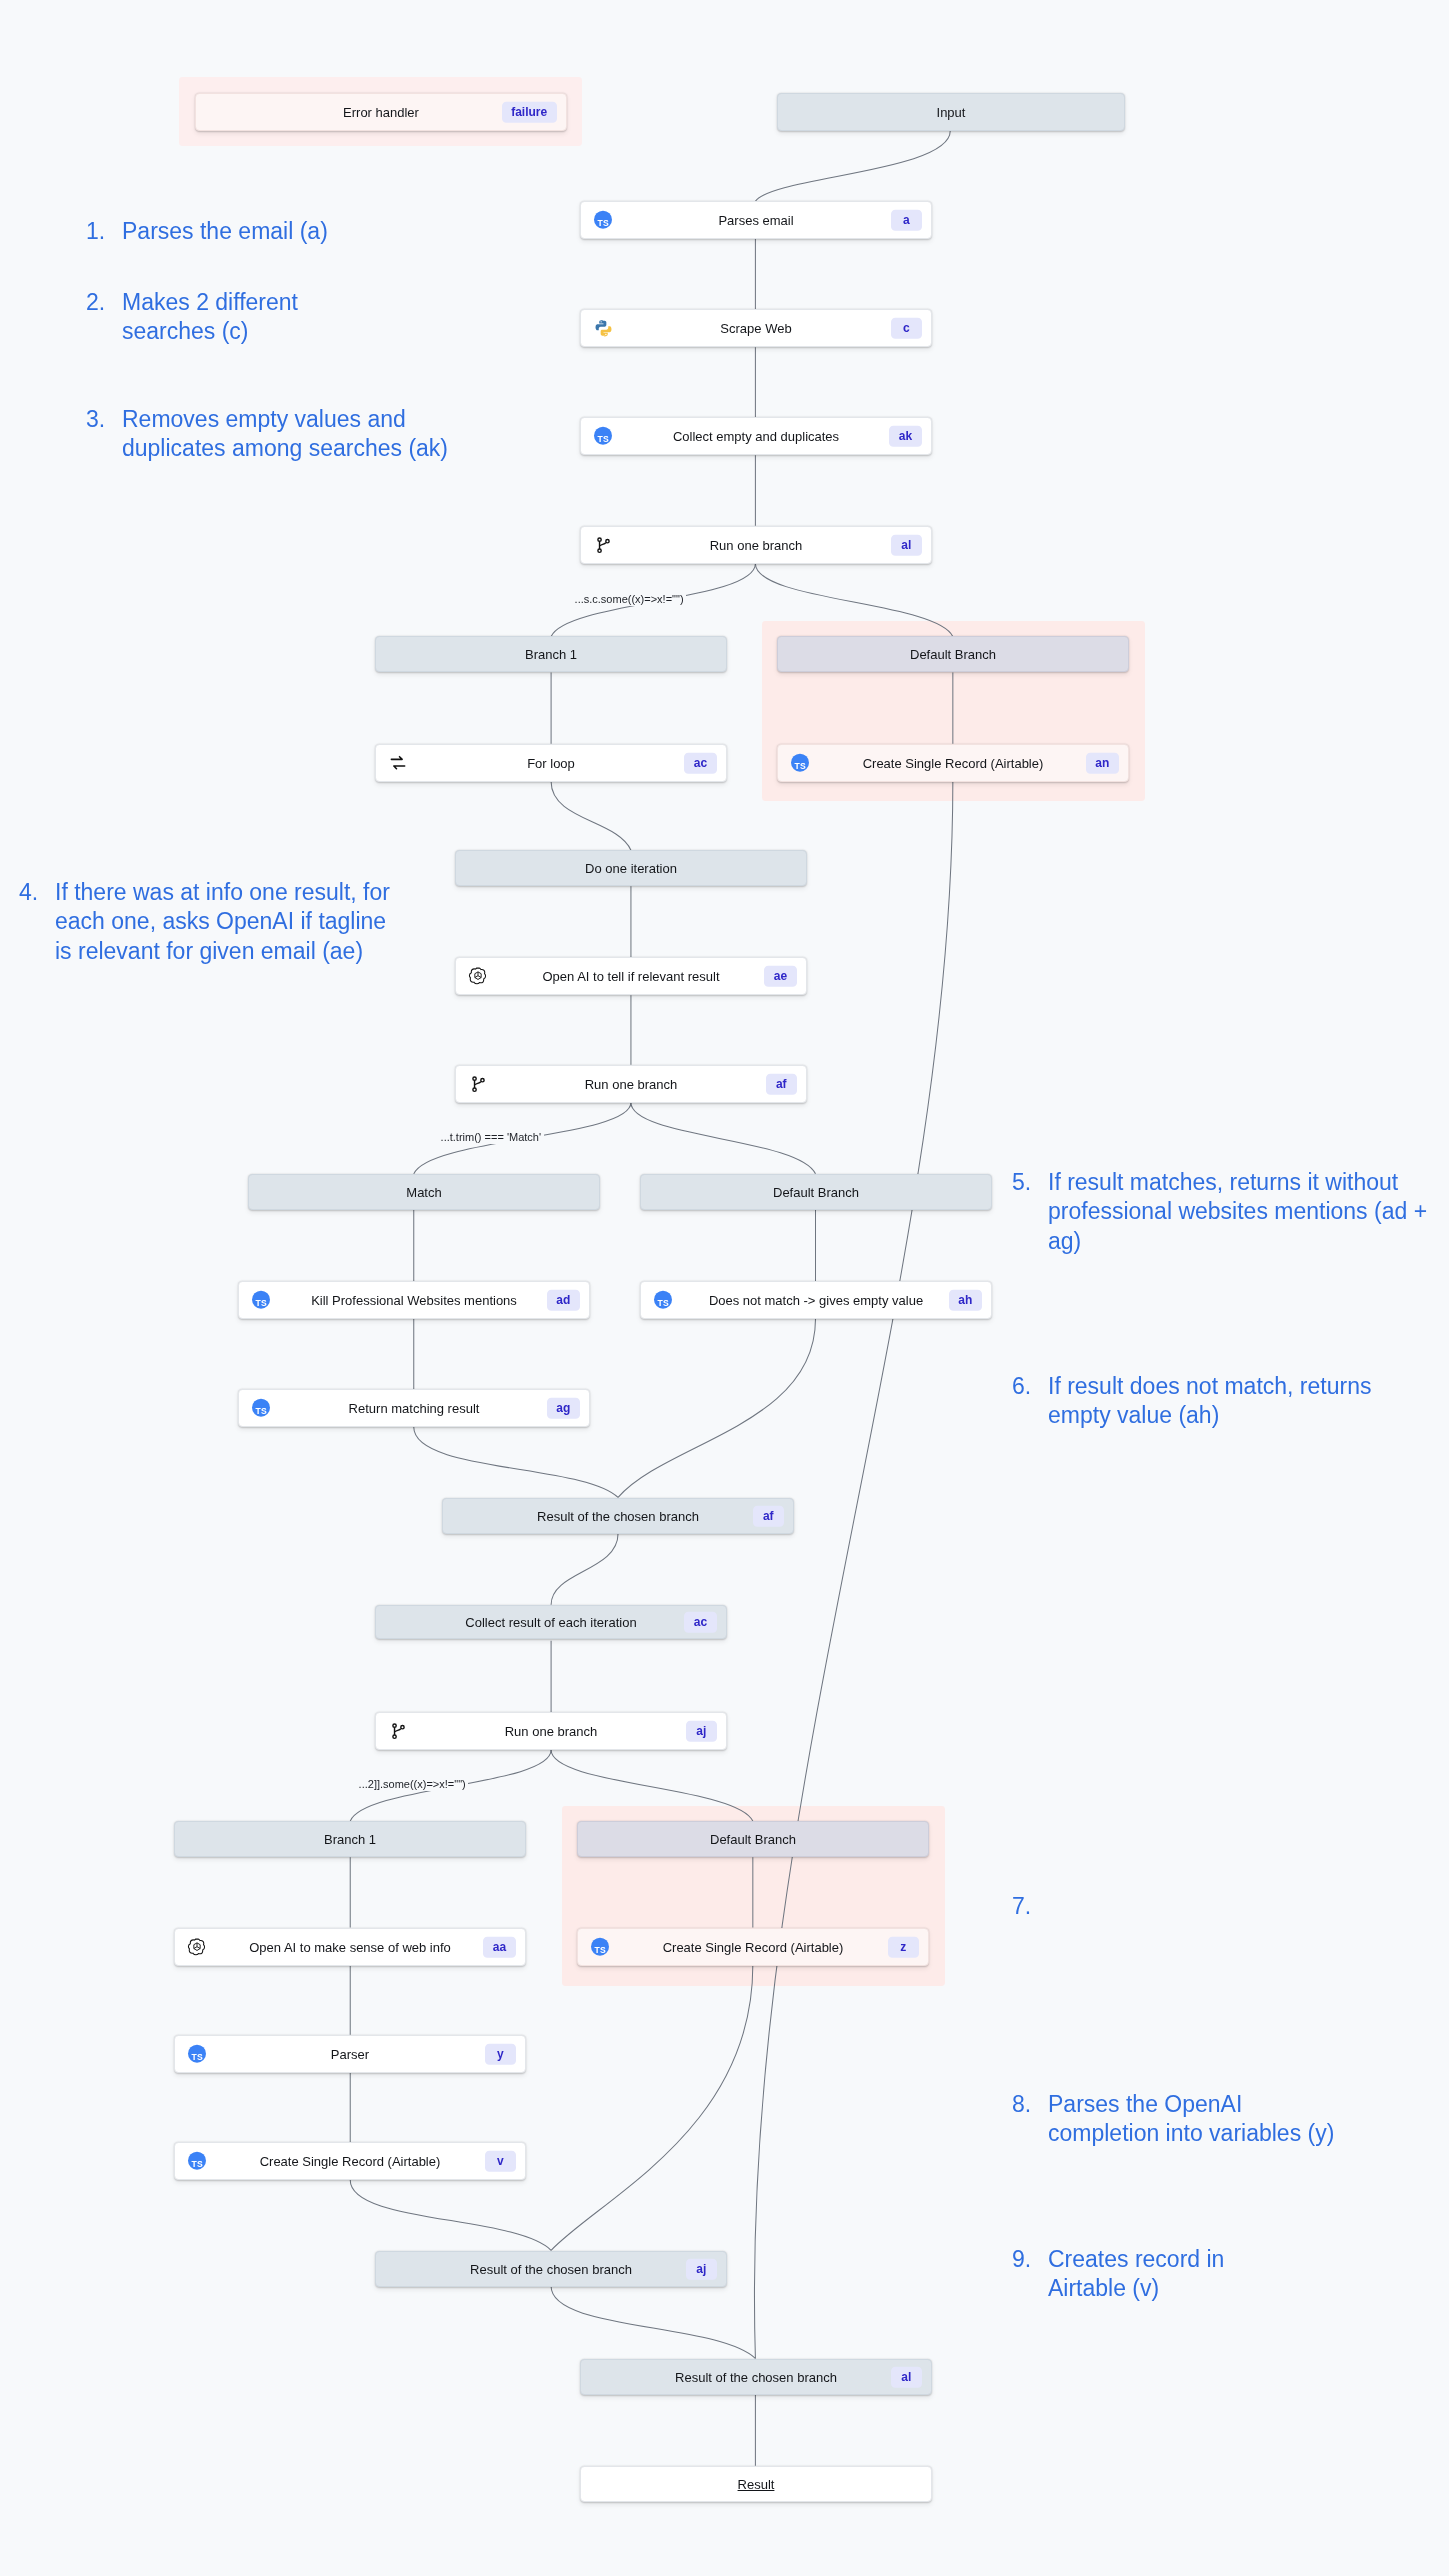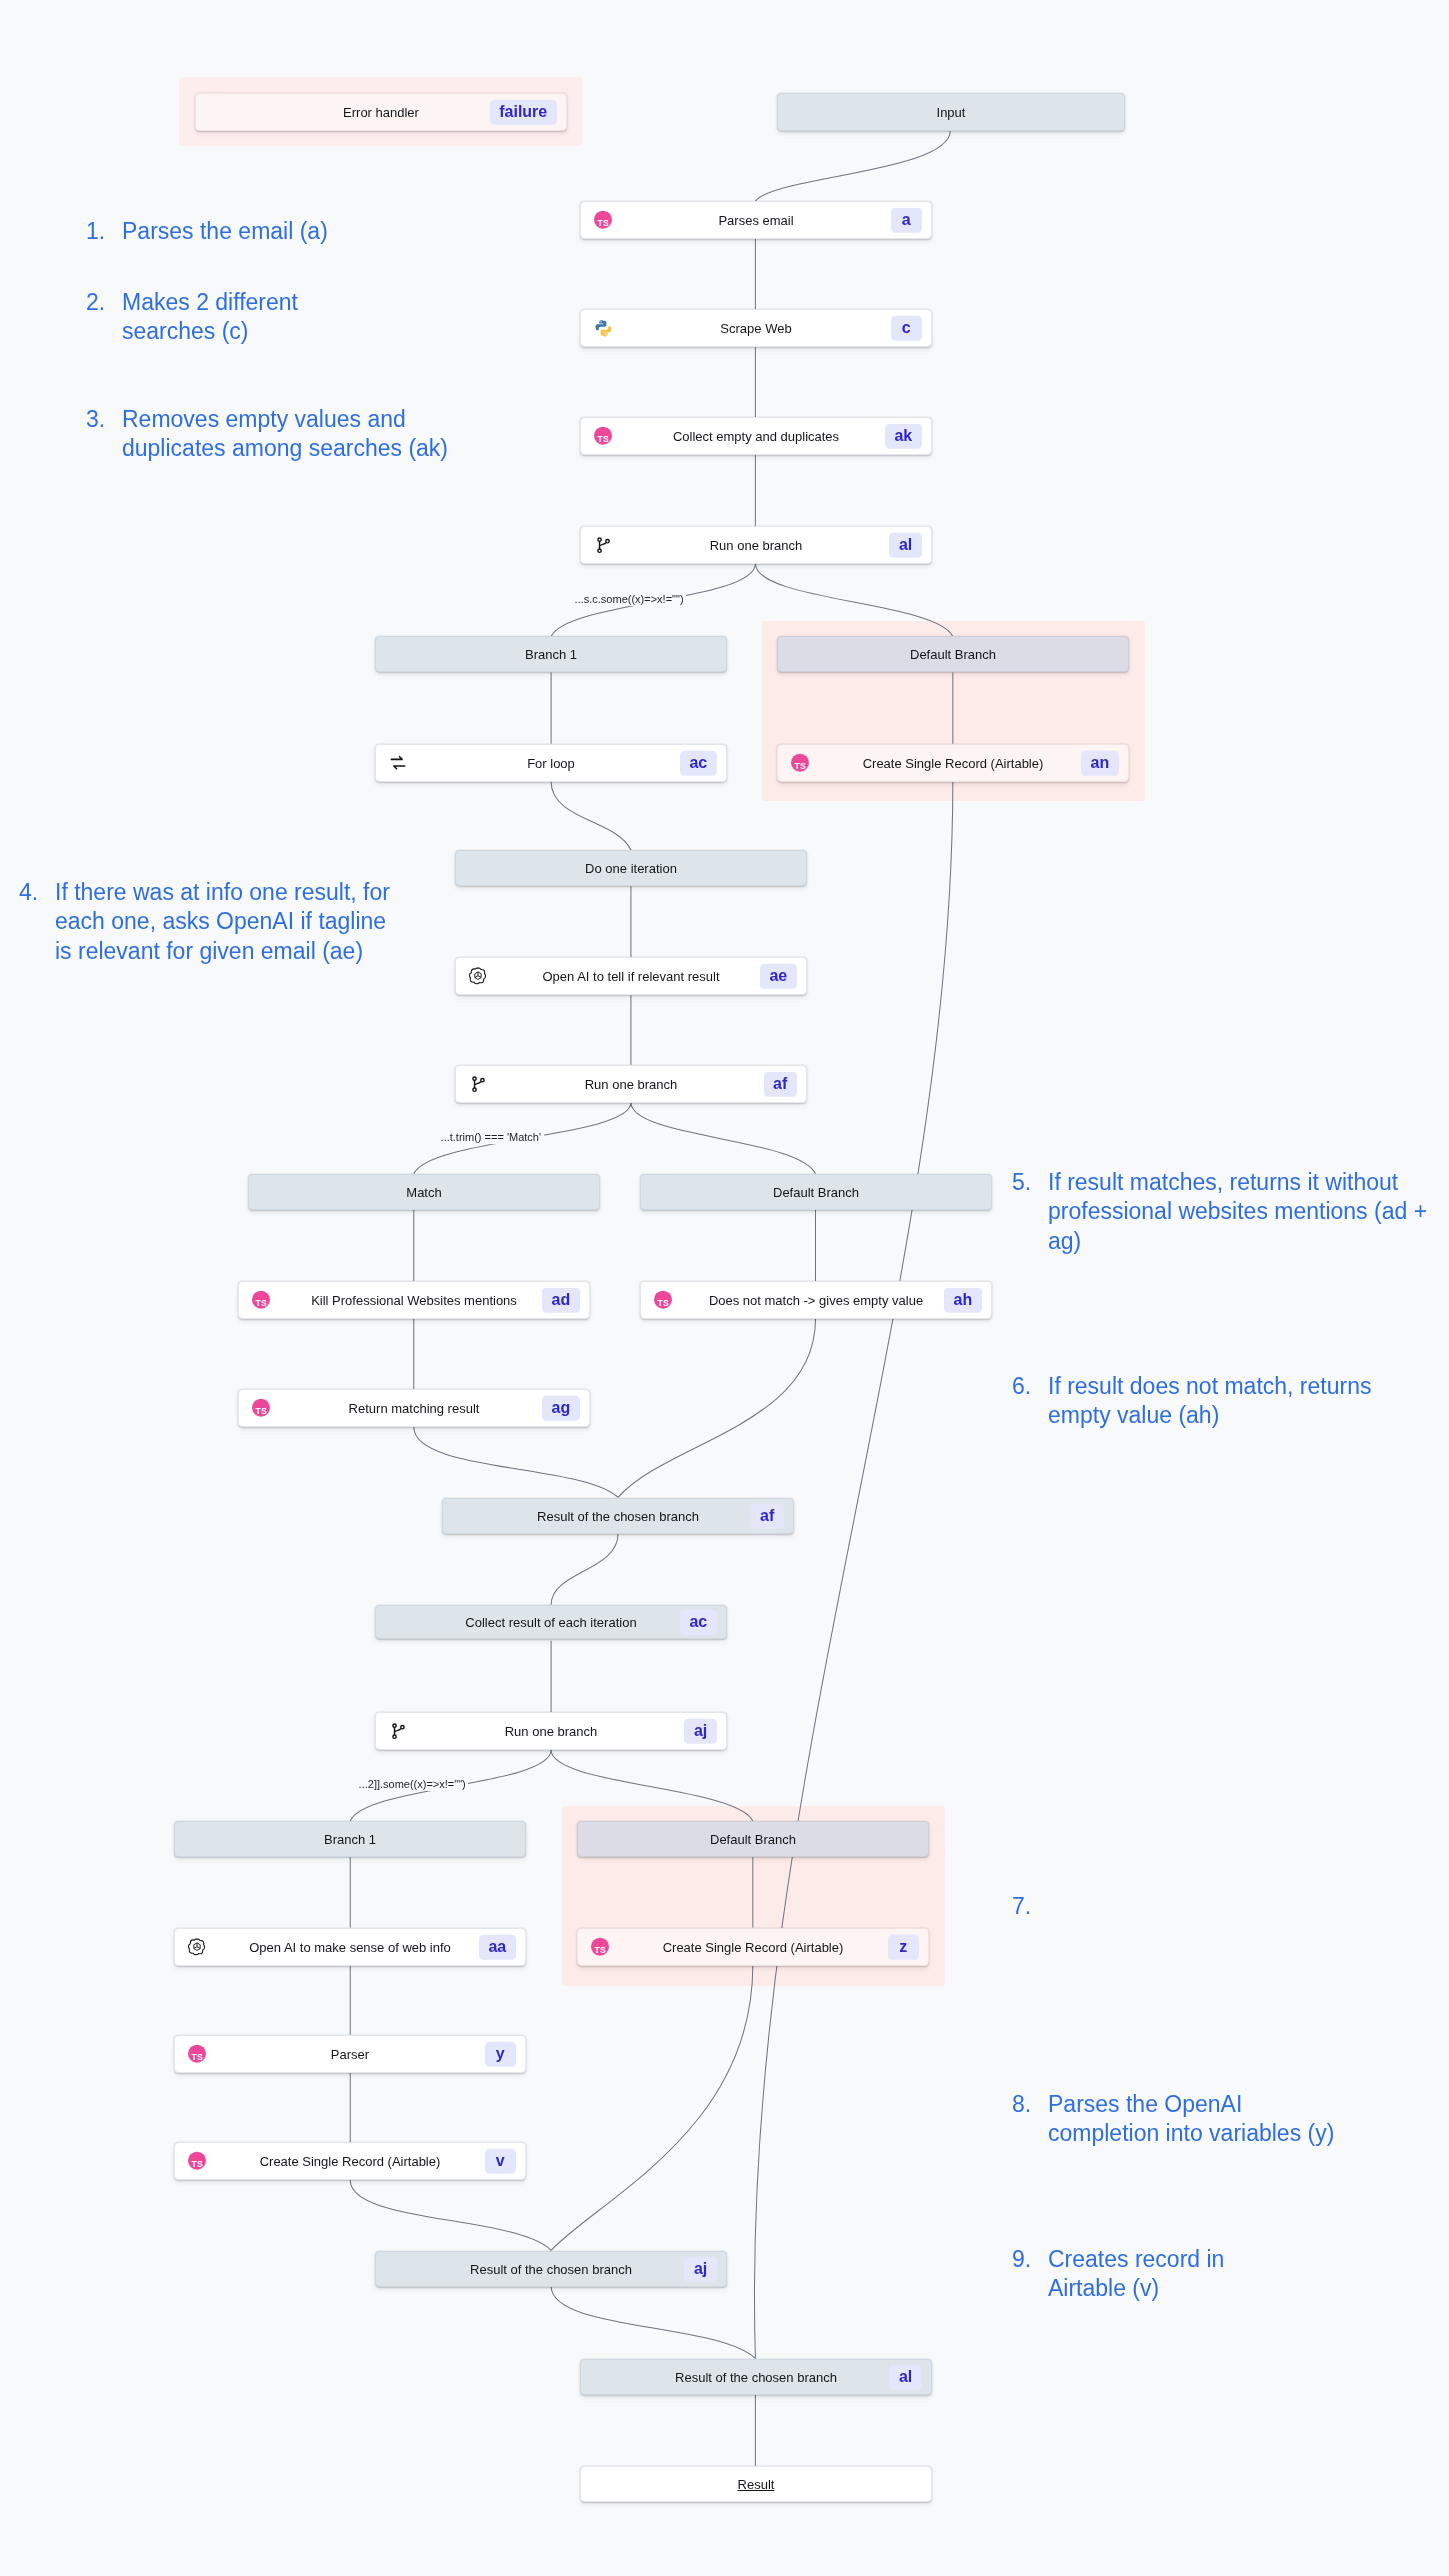--- a/index.html
+++ b/index.html
@@ -48,7 +48,7 @@
   .node .tag{
     position:absolute;right:9.4px;top:50%;transform:translateY(-50%);
     background:#e4e6fb;color:#2f27c8;
-    font-weight:bold;font-size:16px;
+    font-weight:bold;font-size:12px;
     border-radius:4.3px;
     padding:4.3px 9.4px;
     min-width:12px;text-align:center;

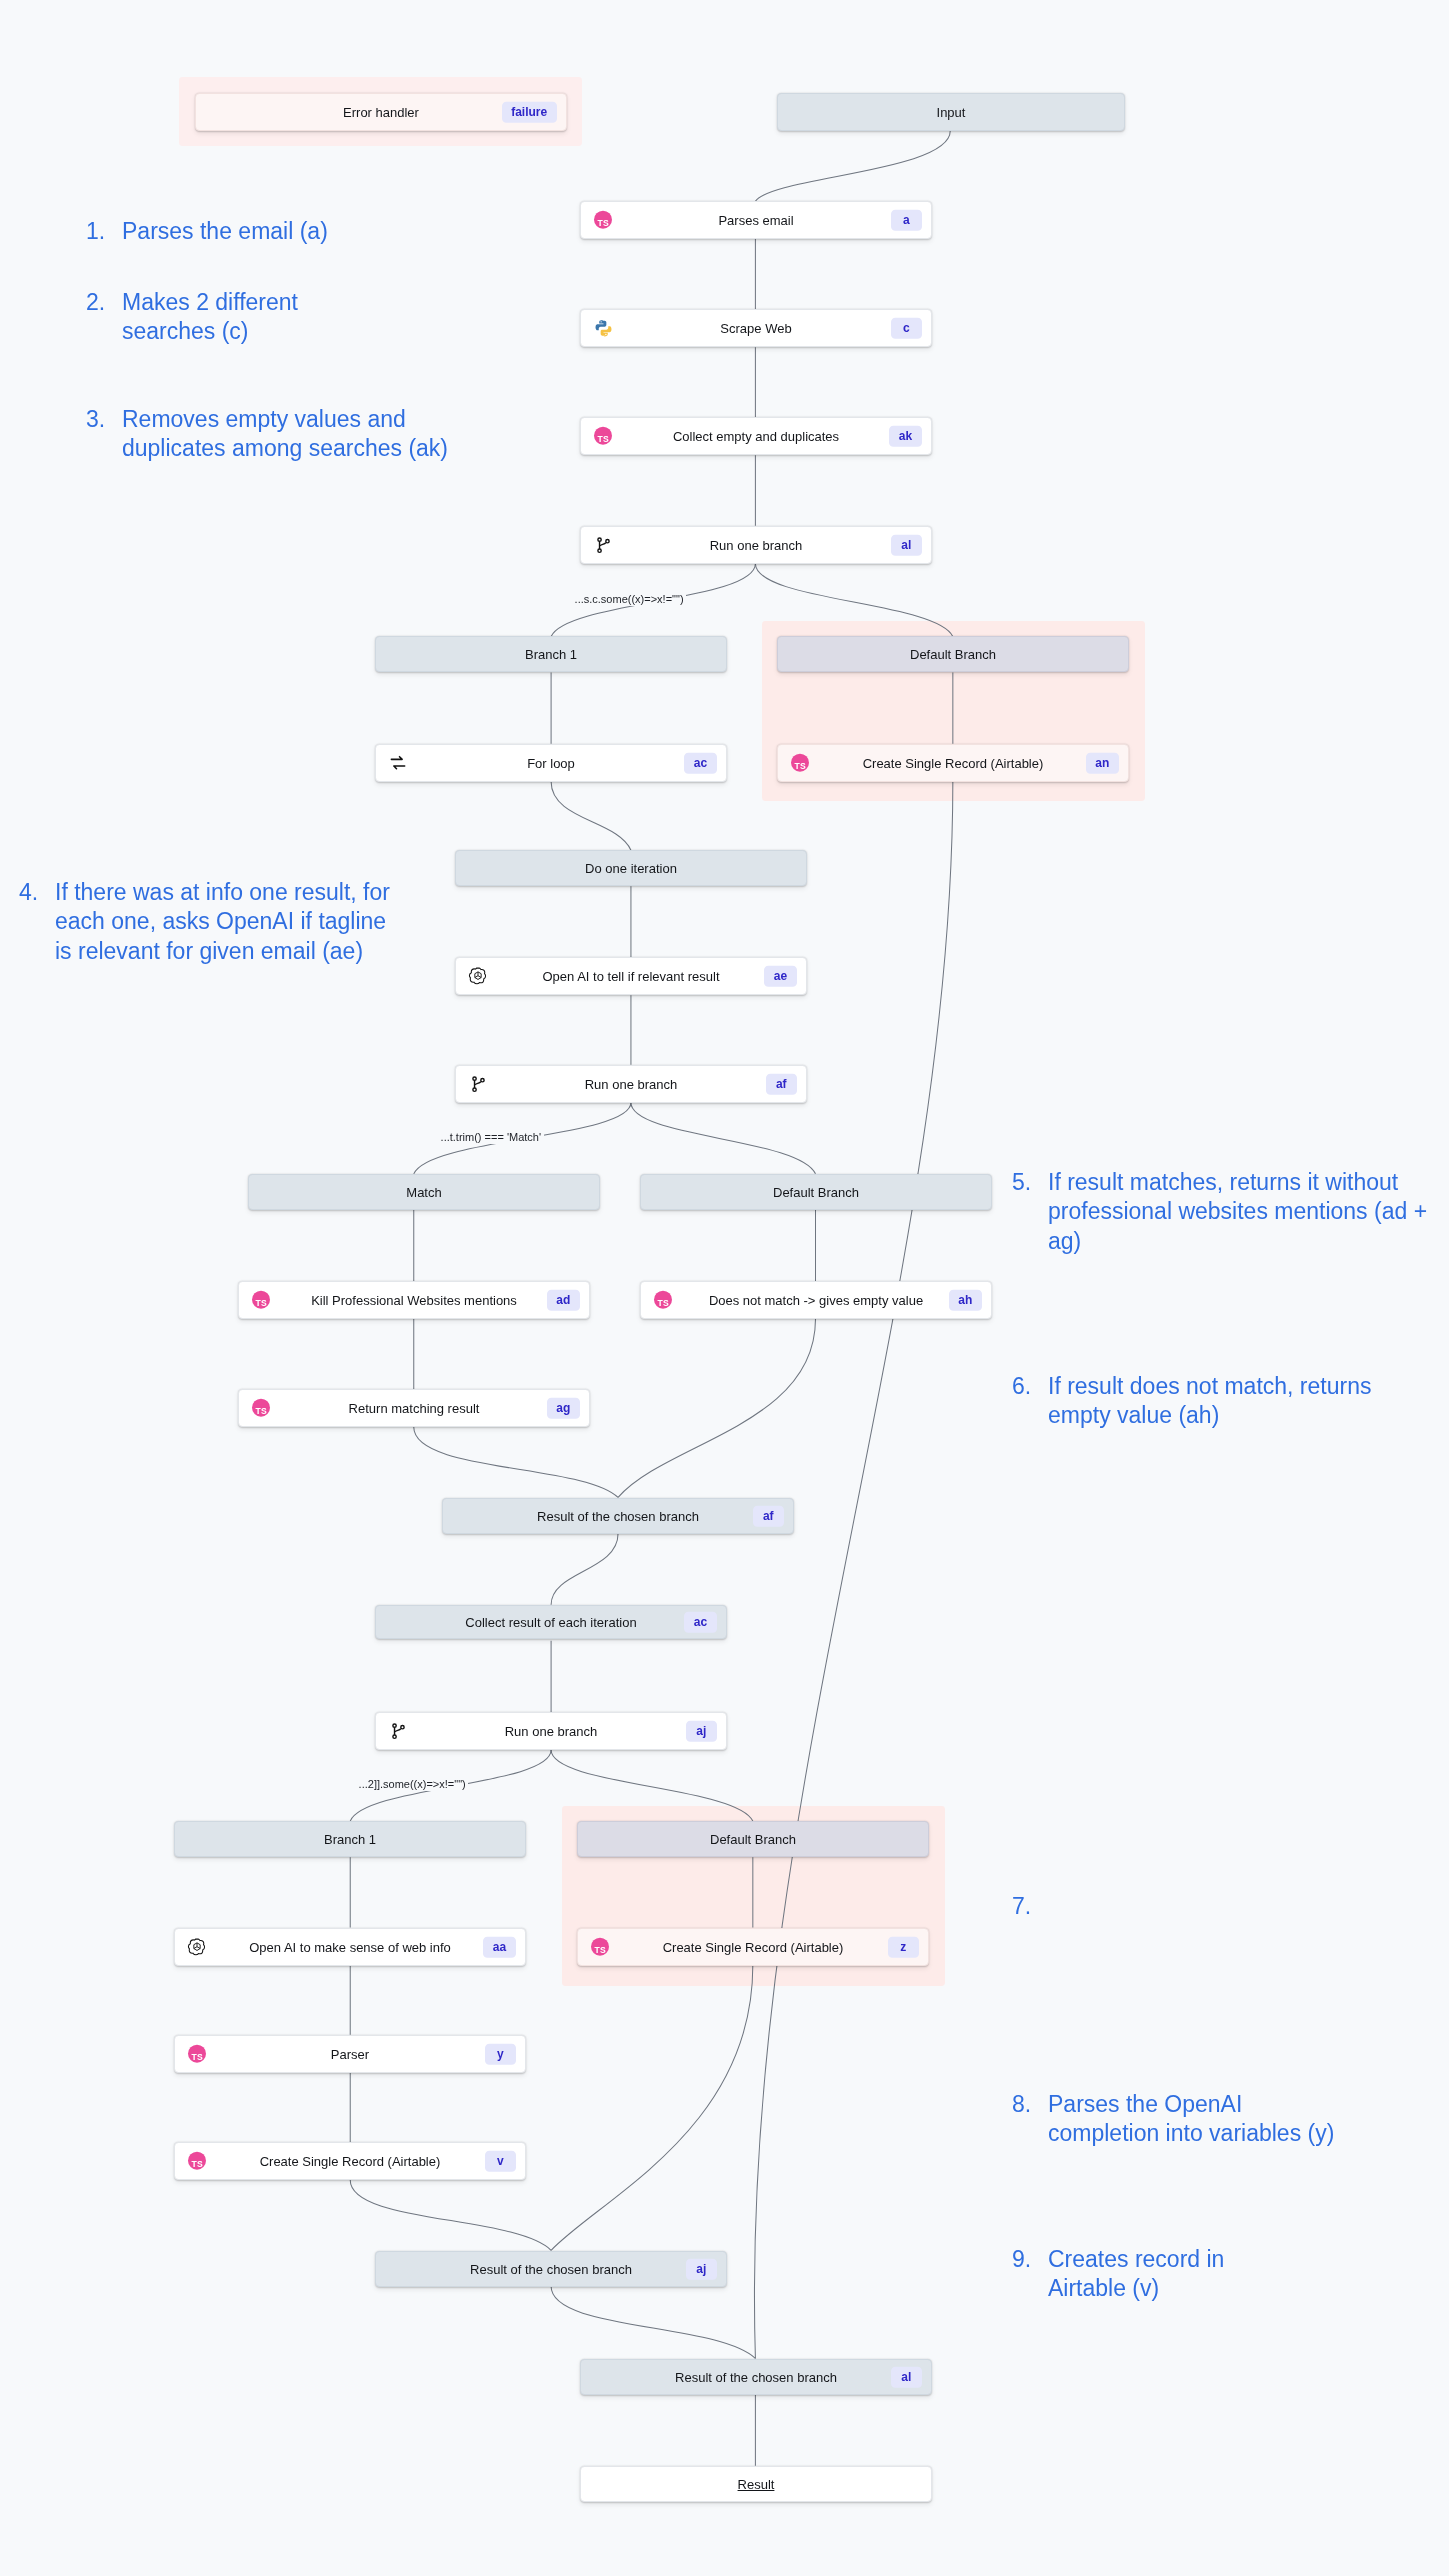--- a/index.html
+++ b/index.html
@@ -58,7 +58,7 @@
 
   
   .ts-icon{
-    width:18px;height:18px;border-radius:9px;background:#ec4899;
+    width:18px;height:18px;border-radius:9px;background:#3b82f6;
     color:#fff;font-weight:bold;font-size:8.6px;
     display:flex;align-items:flex-end;justify-content:center;
     letter-spacing:0.3px;padding-bottom:1.7px;box-sizing:border-box;

